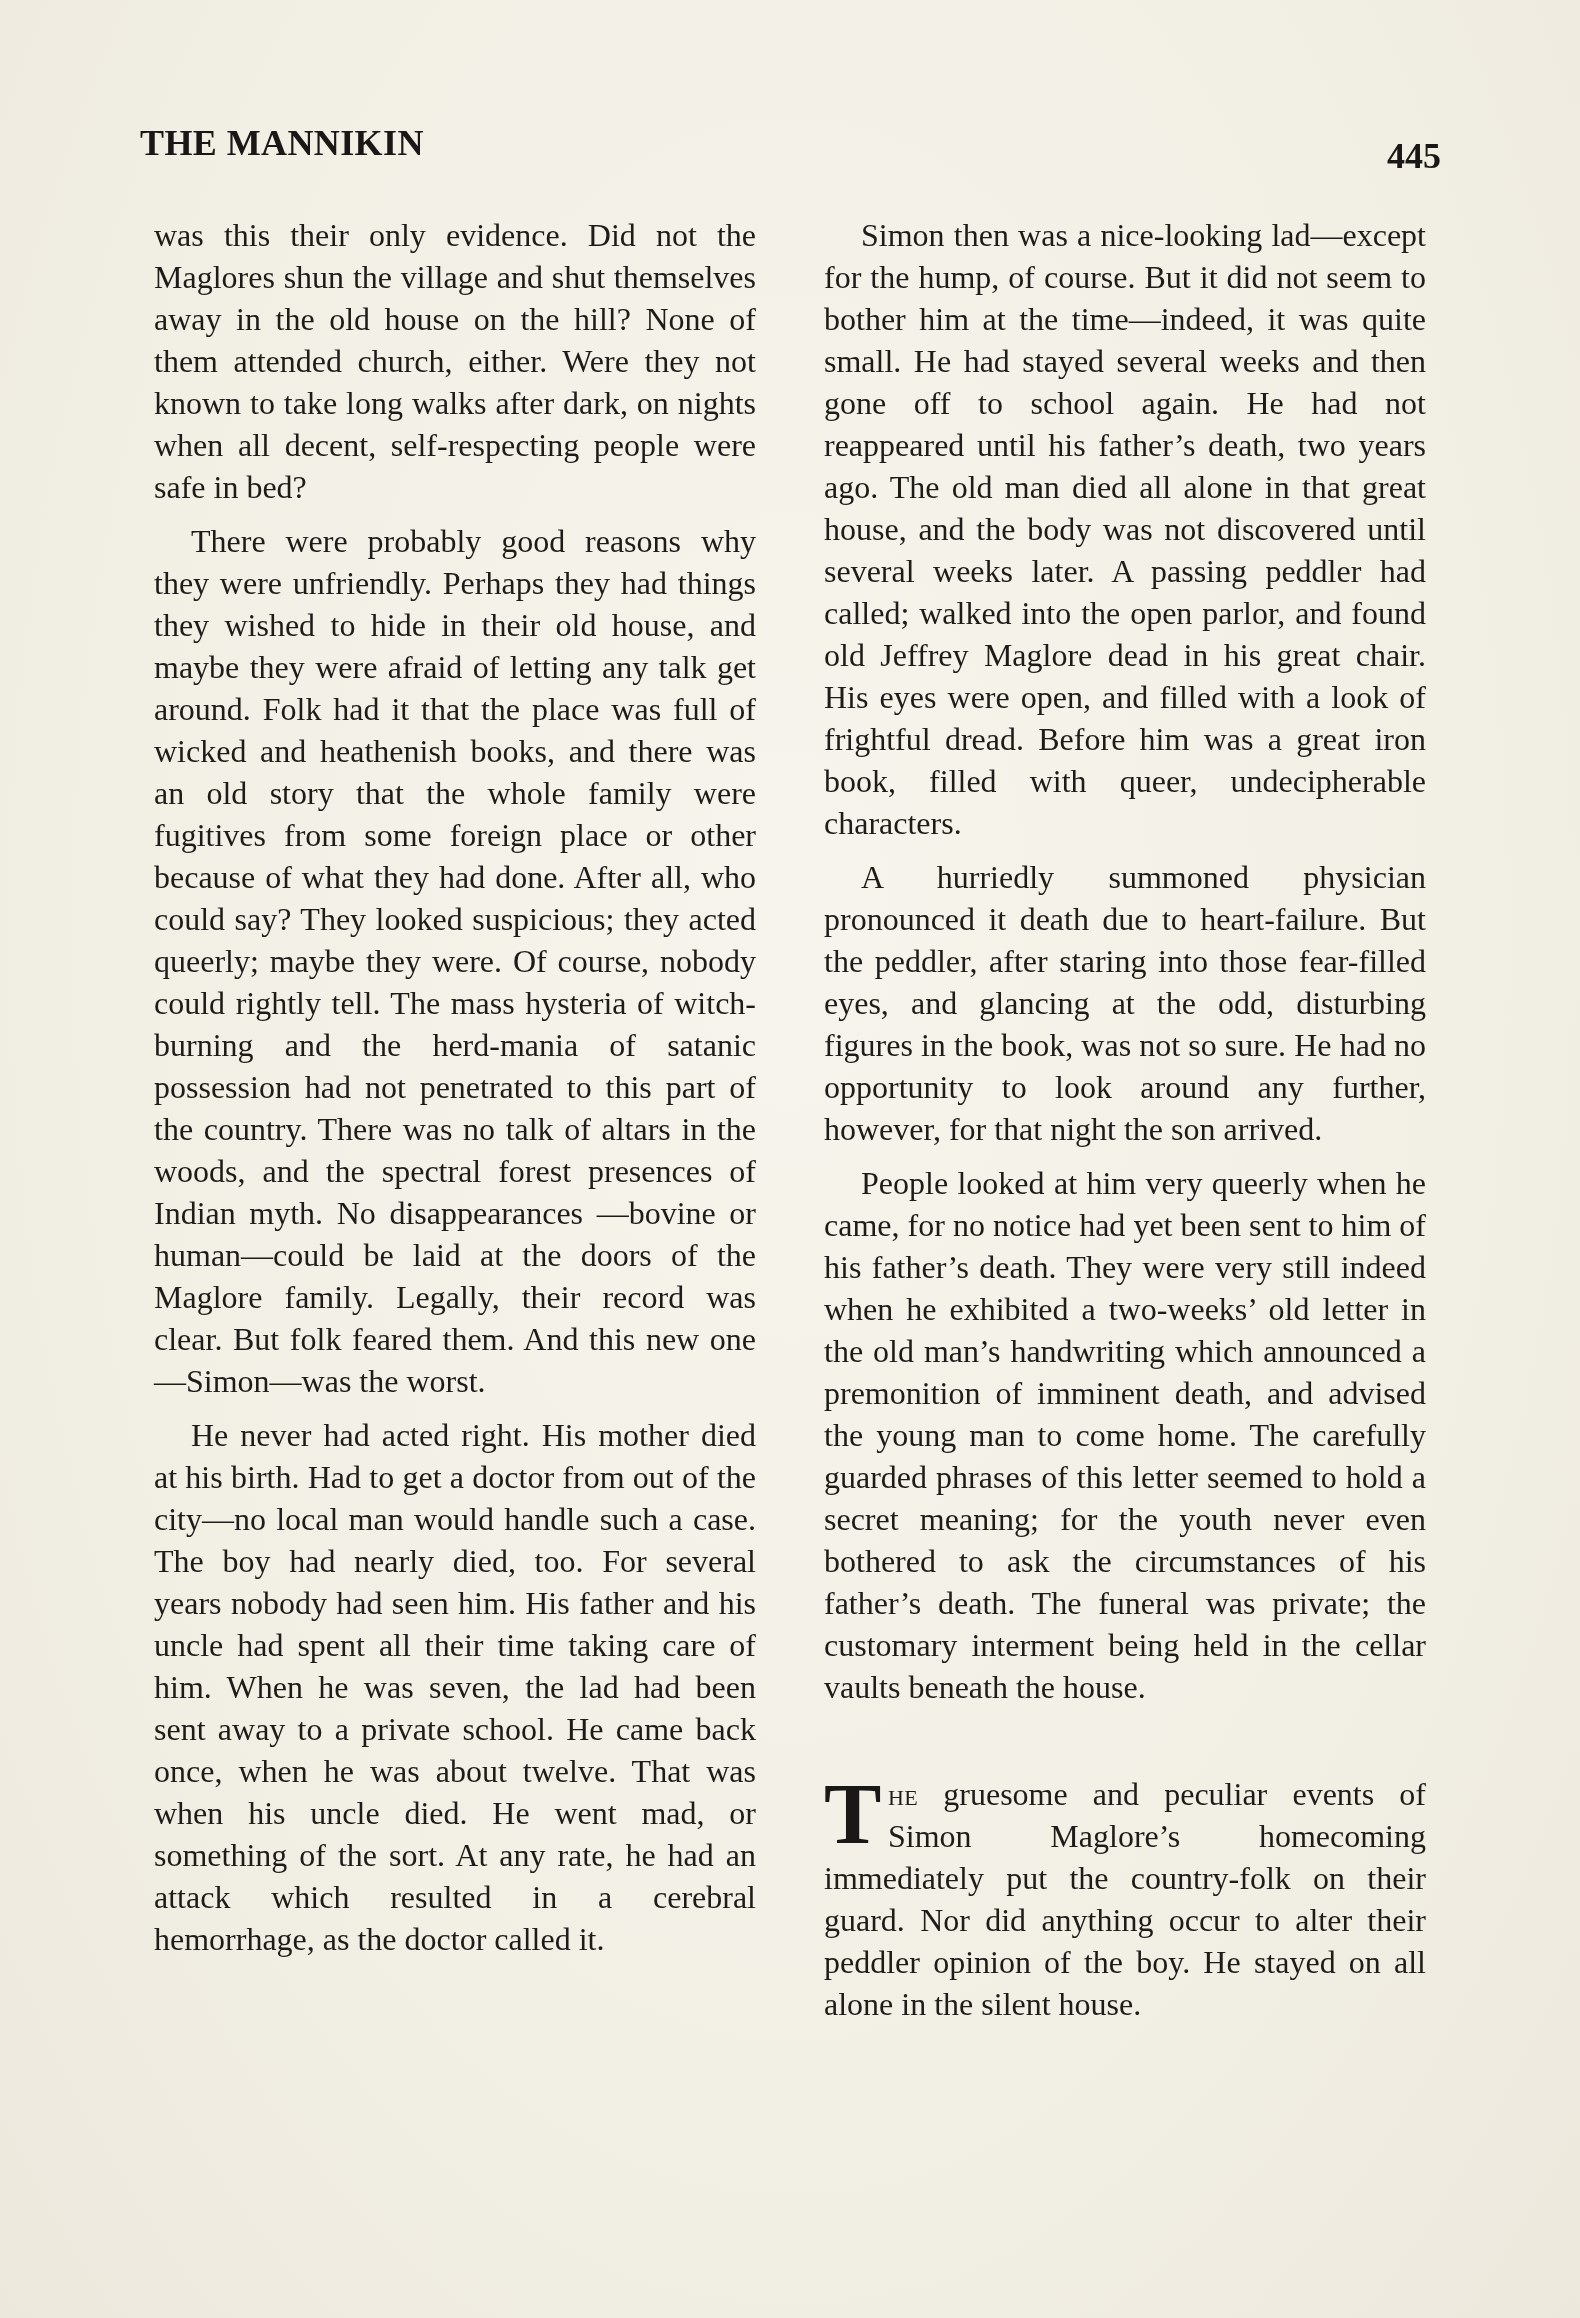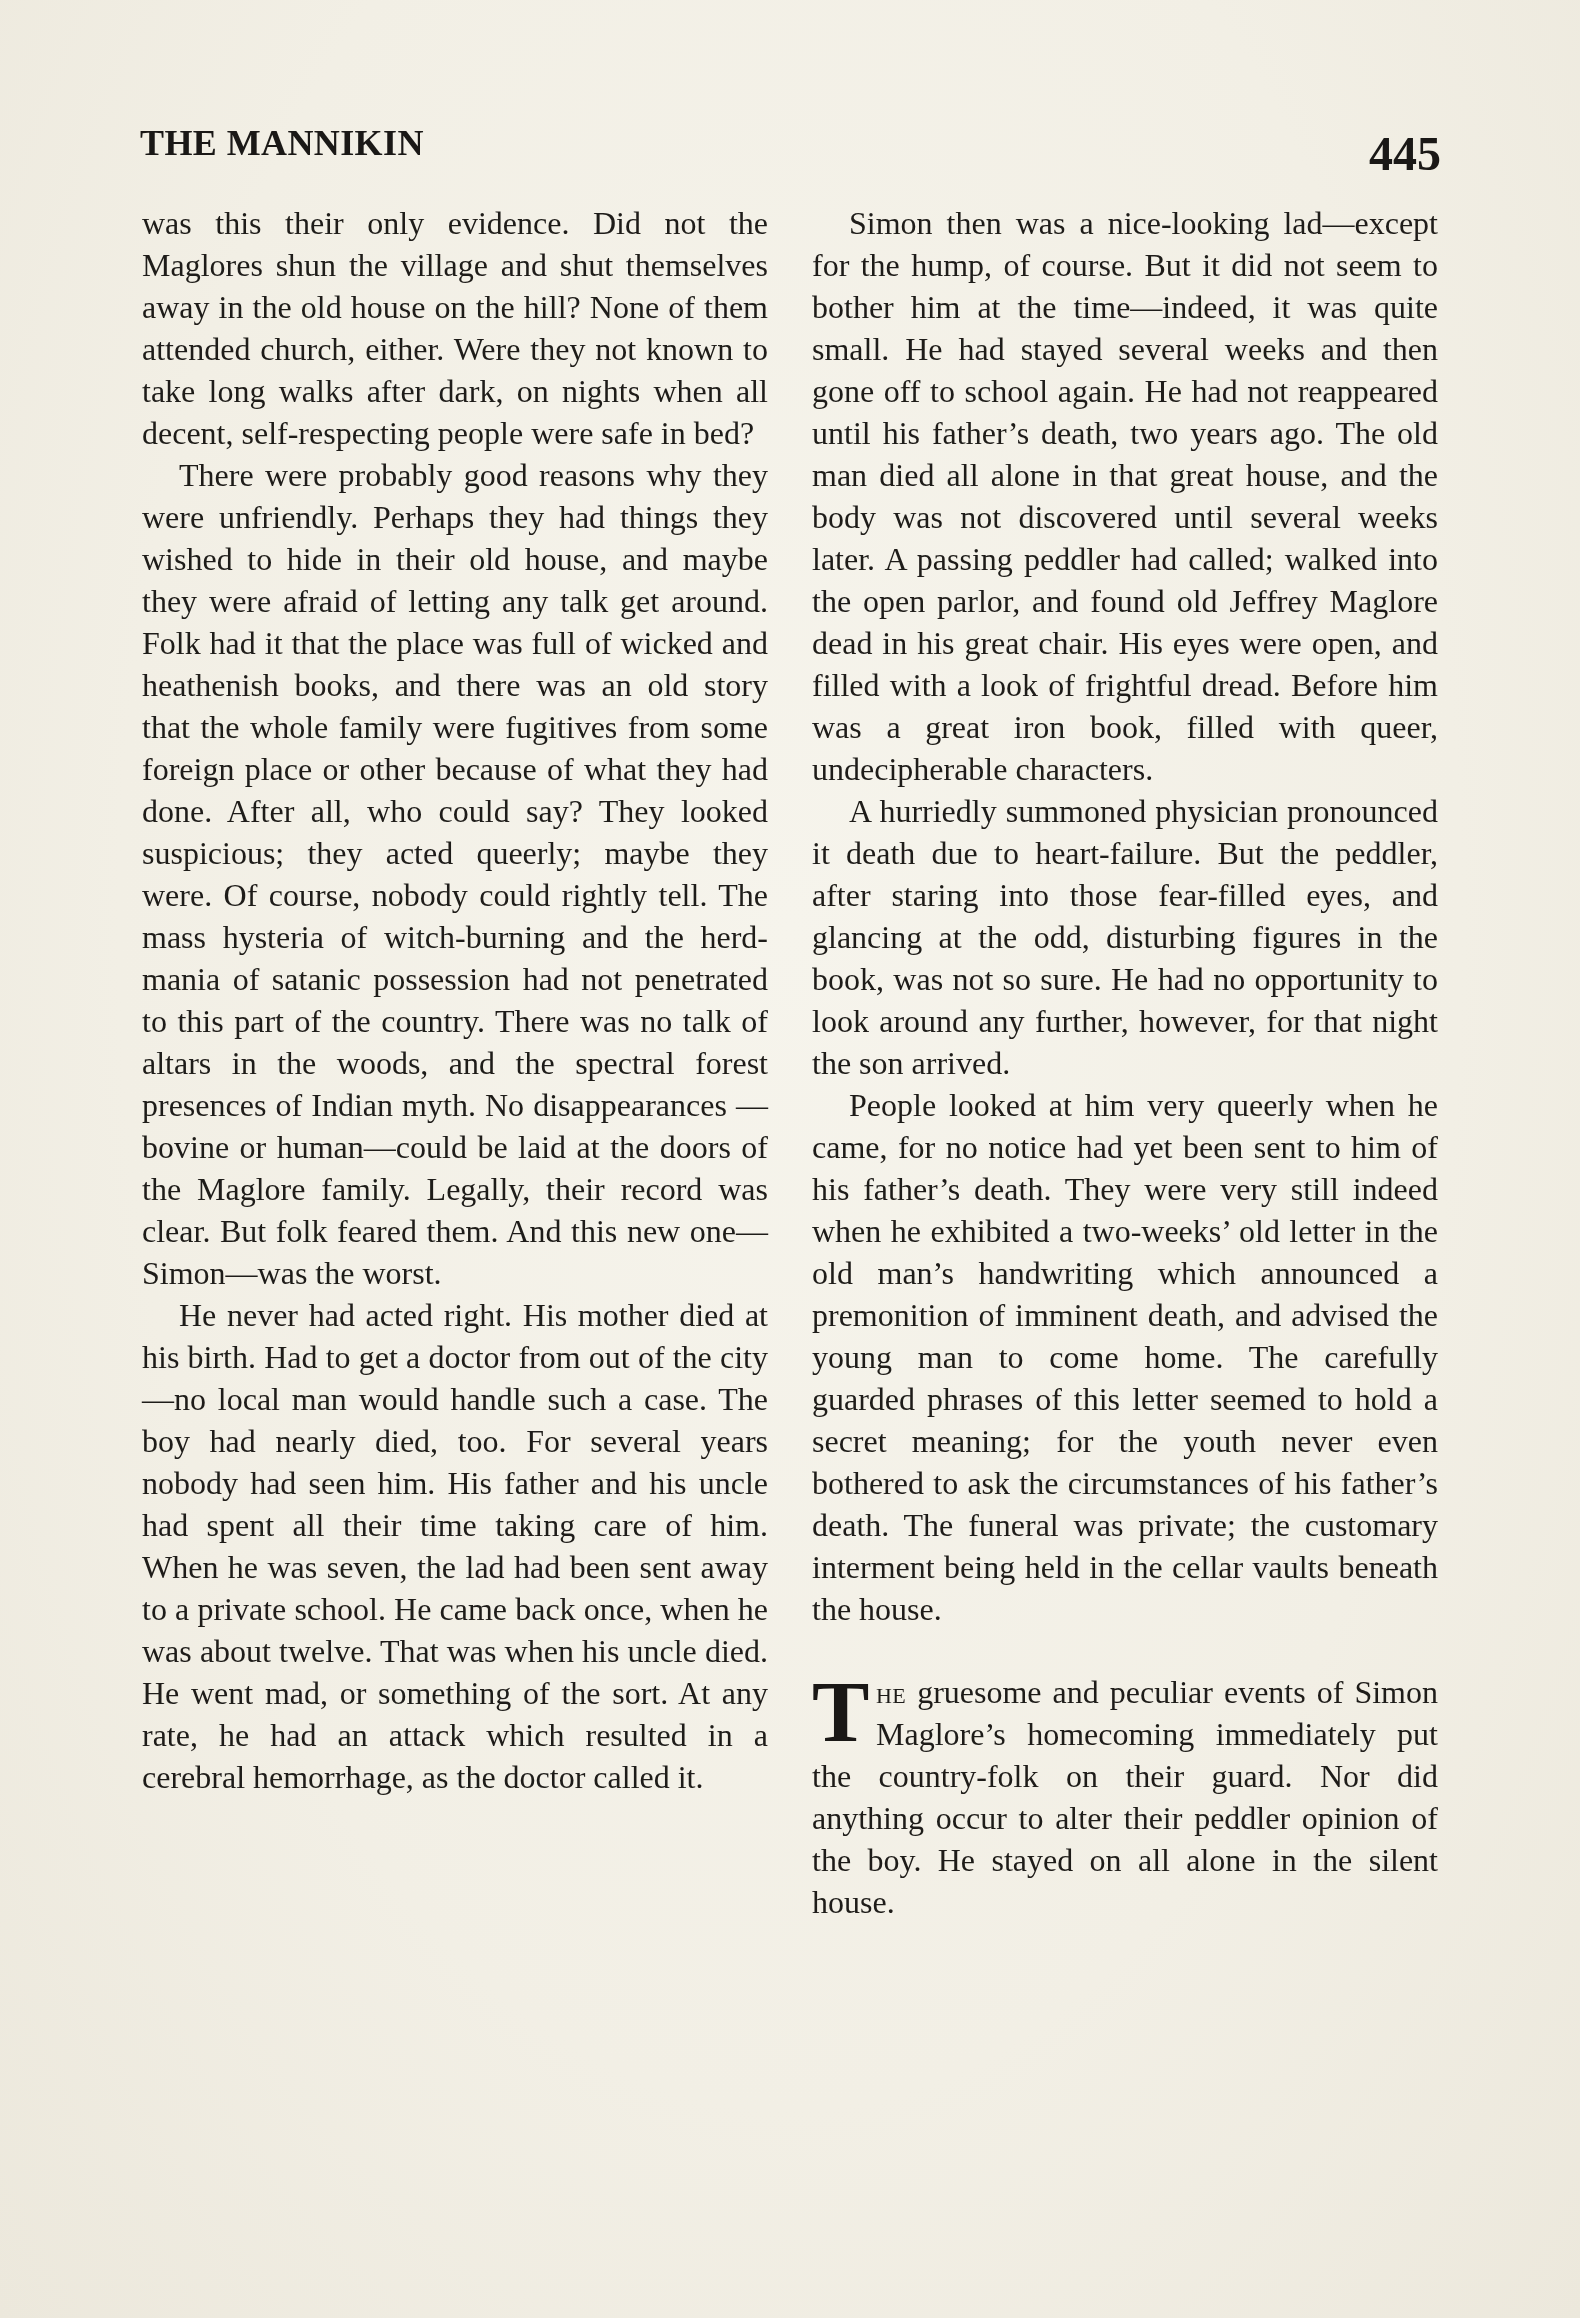--- a/index.html
+++ b/index.html
@@ -44,8 +44,8 @@
   .page-number {
     position: absolute;
     right: 0;
-    top: 11px;
-    font-size: 48px;
+    top: 20px;
+    font-size: 36px;
     font-weight: bold;
     color: #1a1816;
     text-align: center;

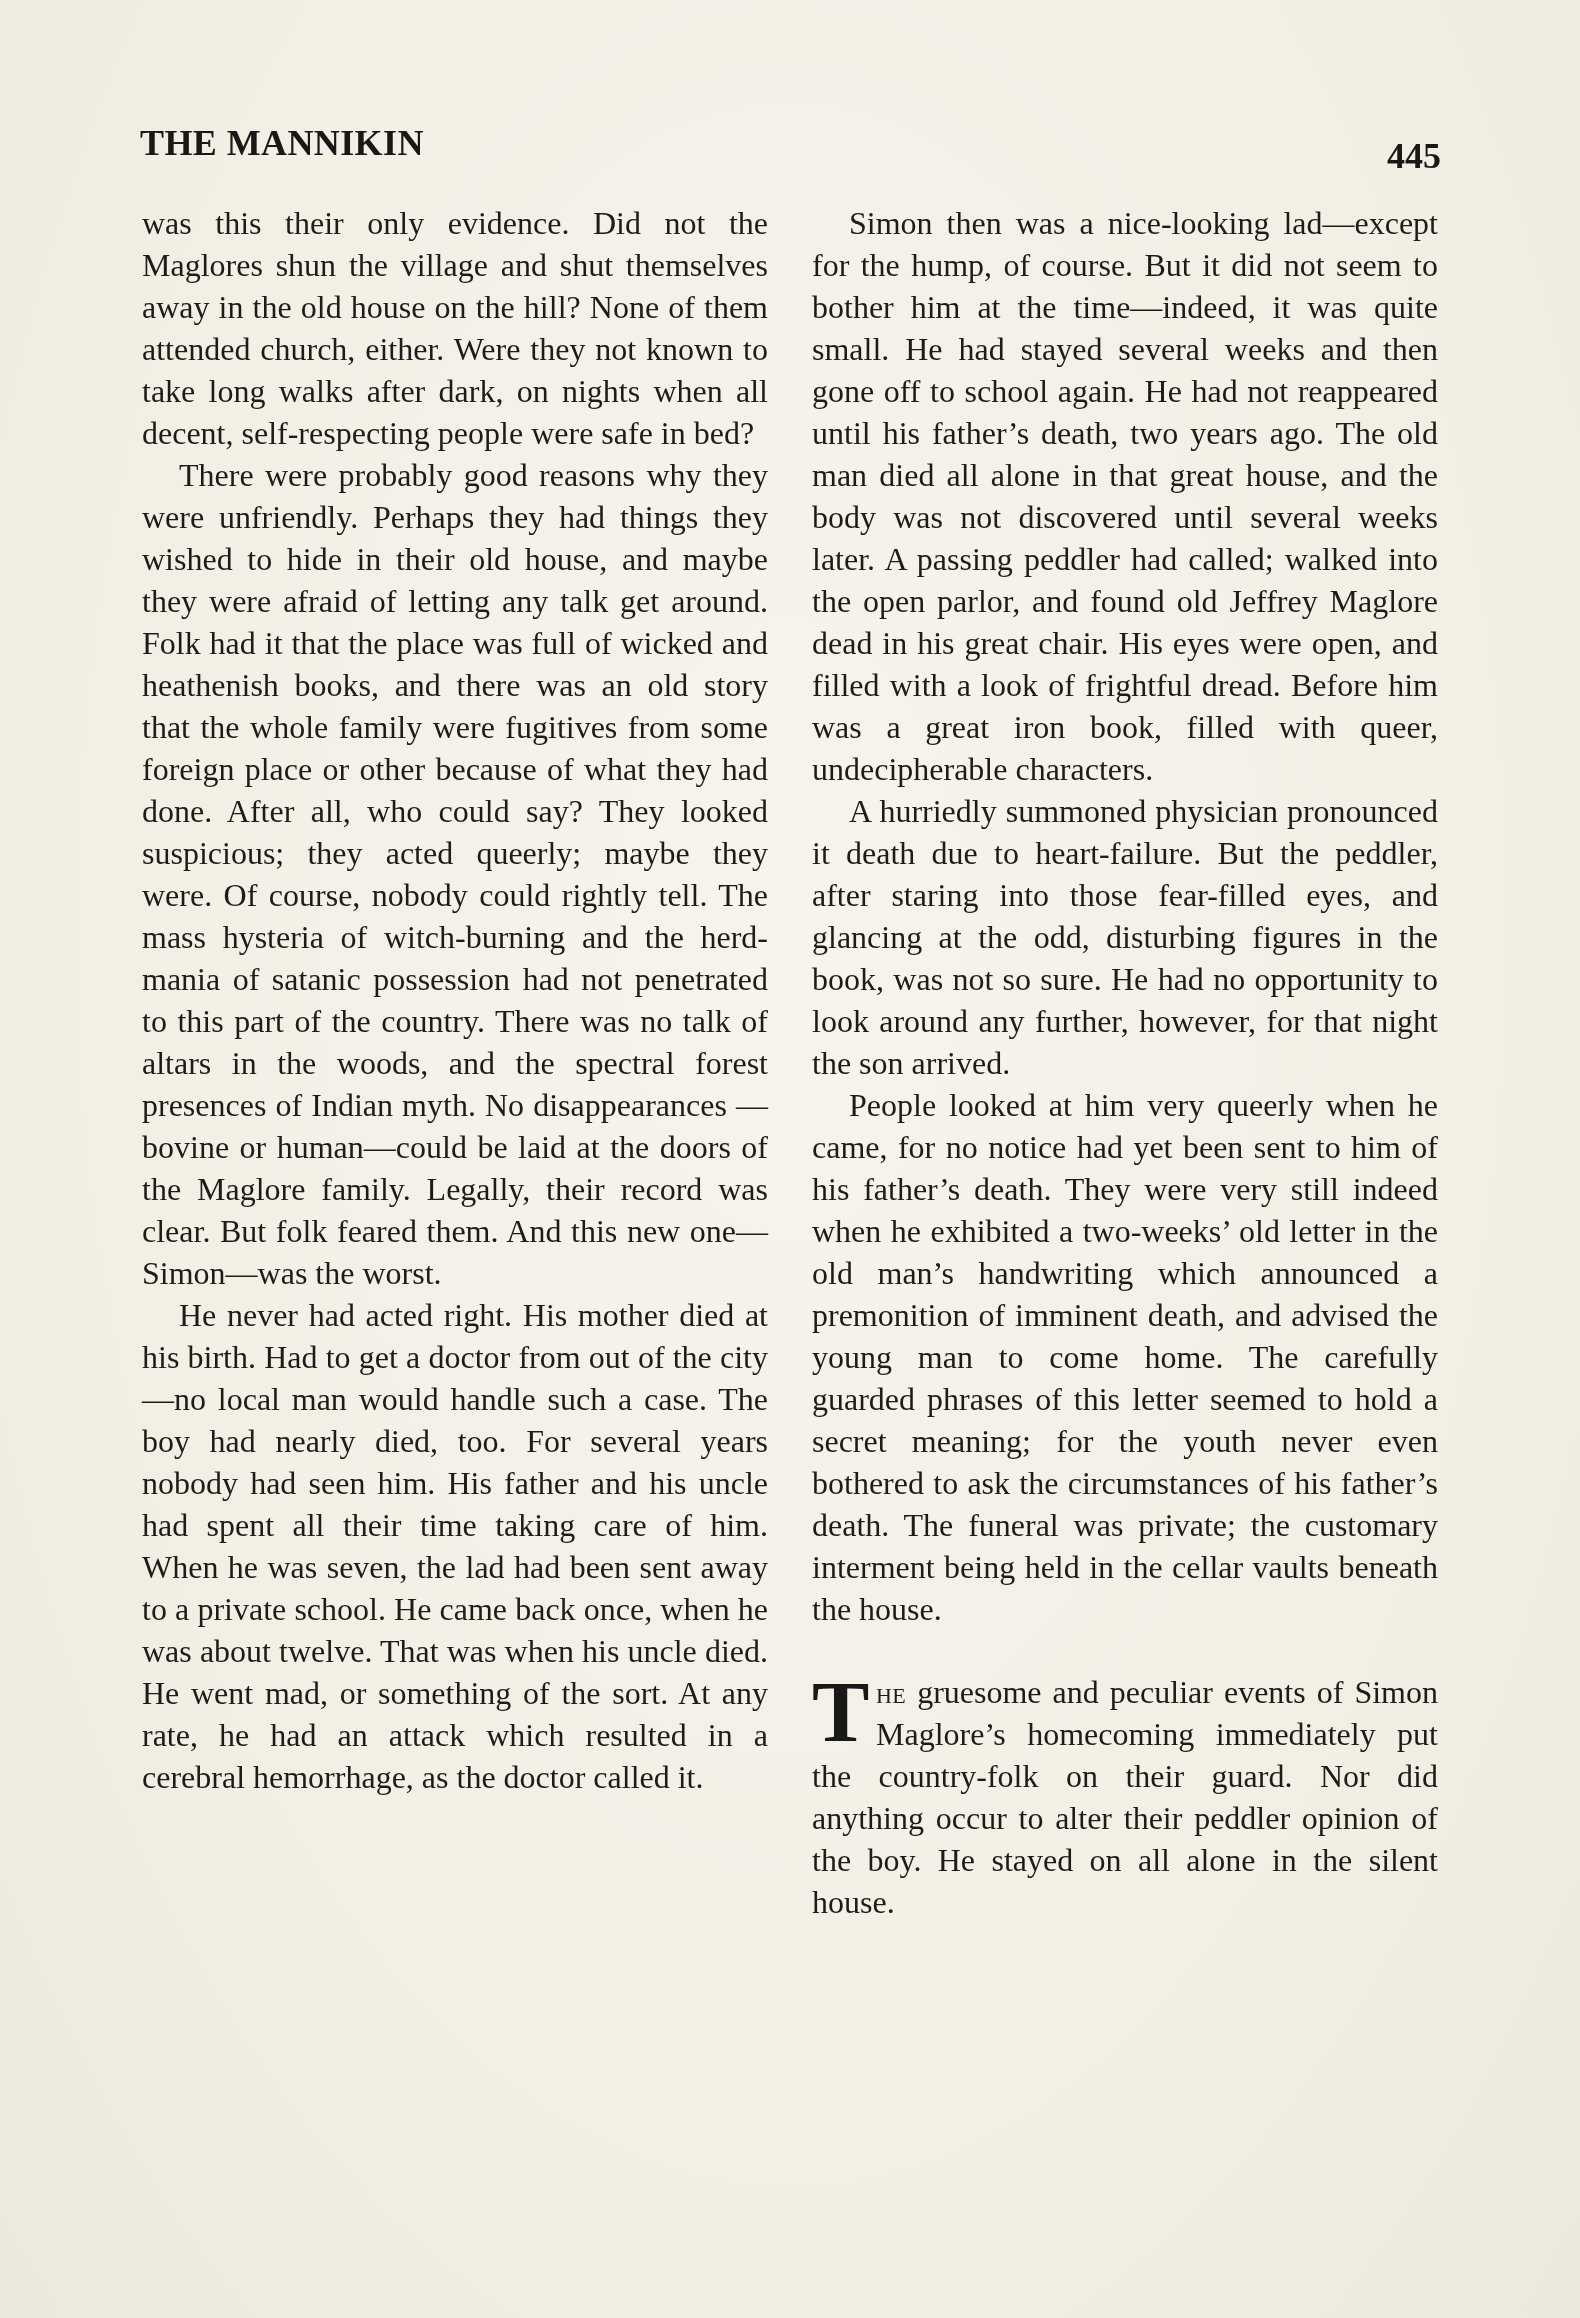--- a/index.html
+++ b/index.html
@@ -62,7 +62,7 @@
   .col-left { left: 142px; }
   .col-right { left: 812px; }
   .column p {
-    margin: 0;
+    margin: 12px;
     text-indent: 0;
   }
   .column p.indent { text-indent: 37px; }

